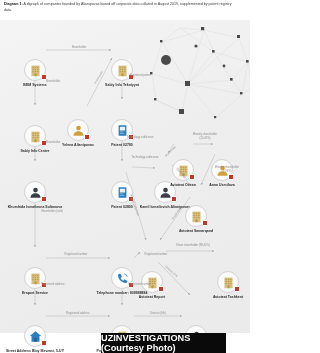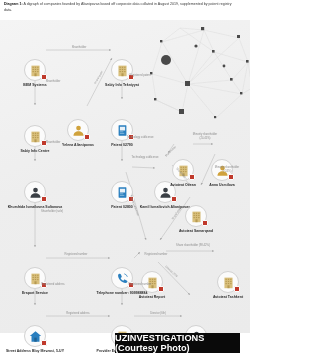--- a/index.html
+++ b/index.html
@@ -67,7 +67,7 @@
   
   .watermark{
     position:absolute;left:101px;bottom:0;width:125px;height:20px;
-    background:#0a0a0a;display:flex;justify-content:center;margin-left:14px;
+    background:#0a0a0a;display:flex;justify-content:center;
   }
   .watermark span{
     color:#ffffff;font-size:9.2px;font-weight:bold;letter-spacing:.01px;

